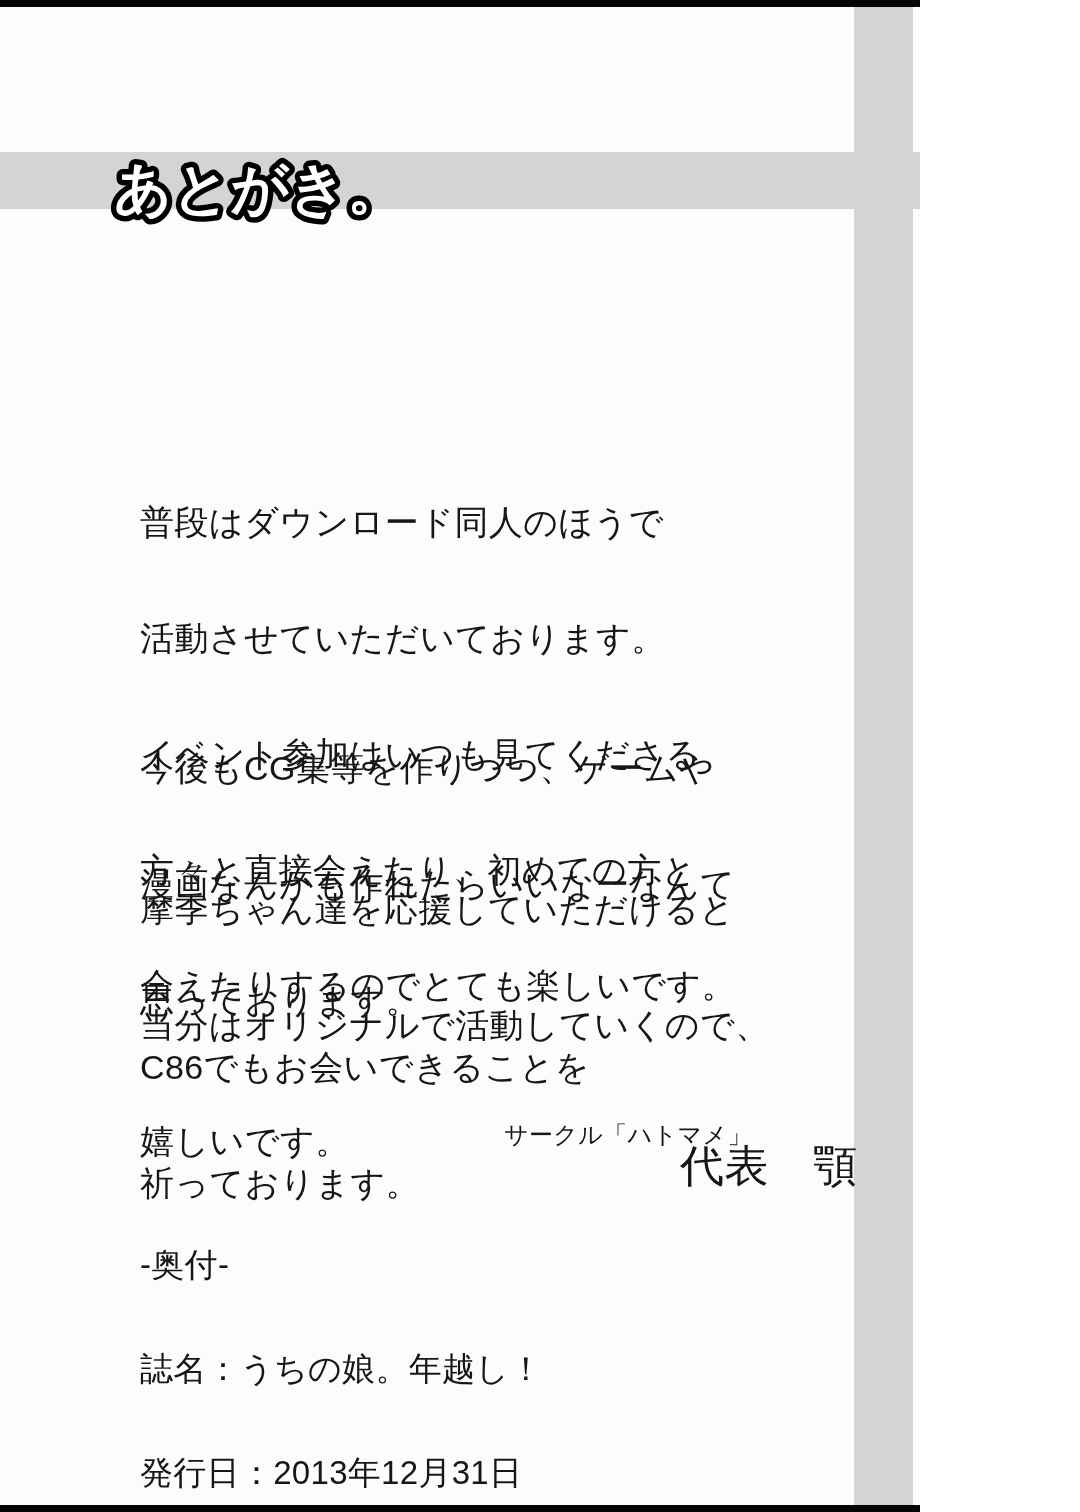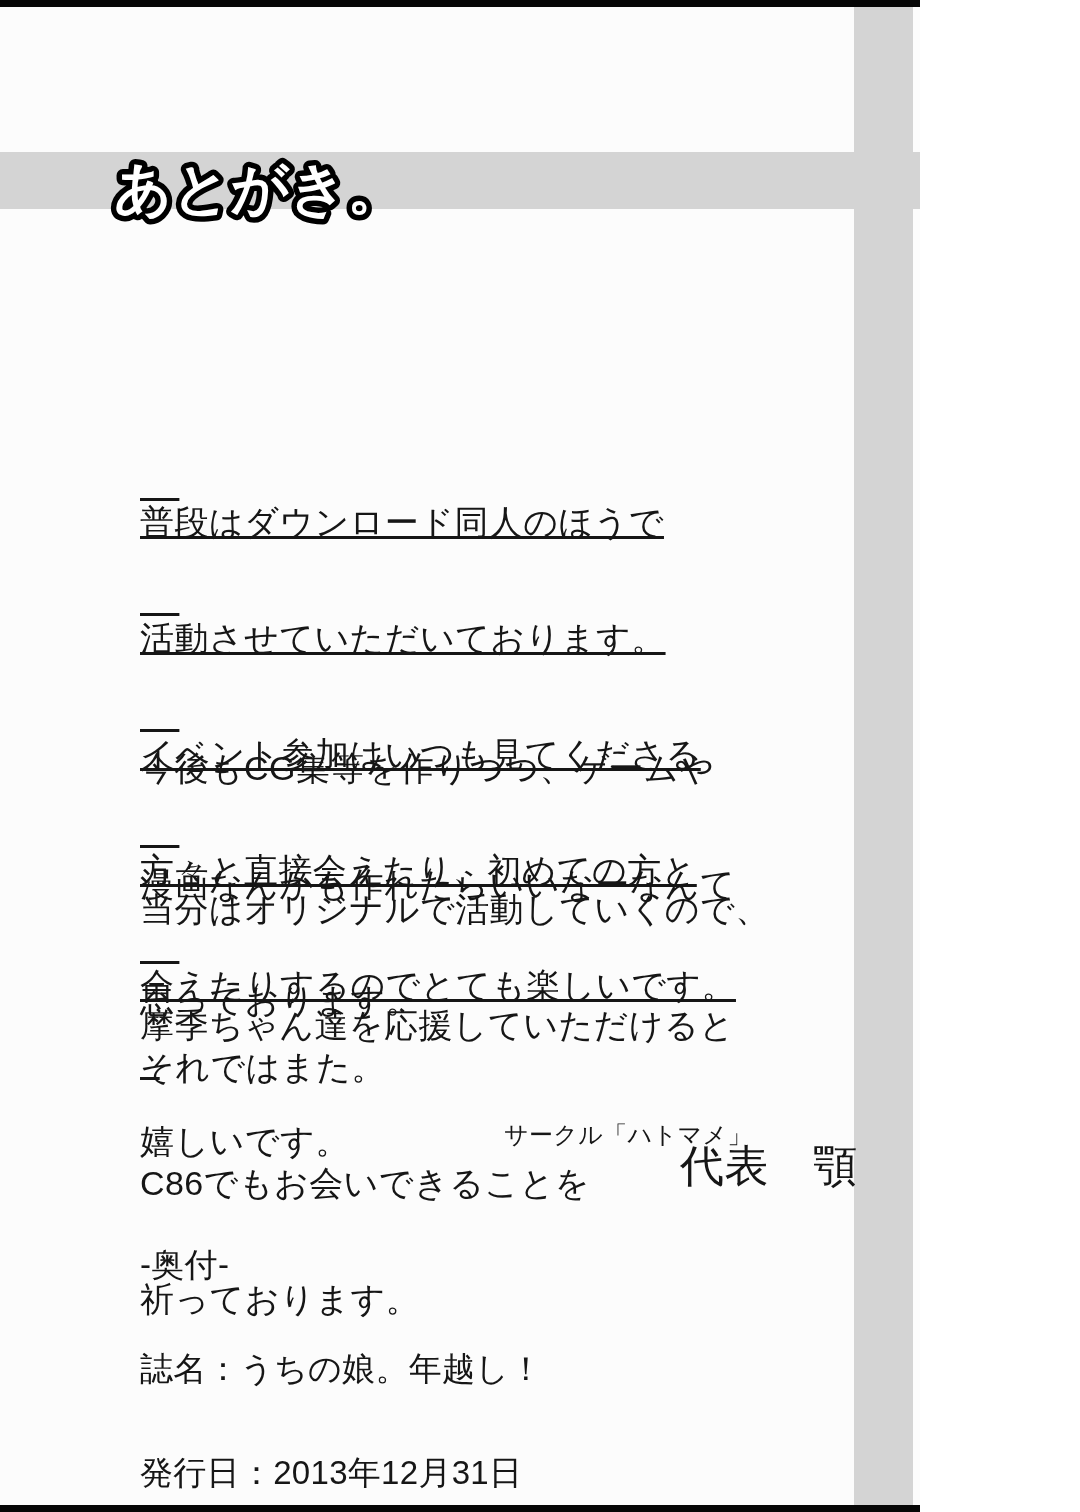--- a/index.html
+++ b/index.html
@@ -58,7 +58,7 @@
     color: #161616;
   }
   .para-1 { top: 233px; }
-  .para-2 { top: 426px; text-decoration: underline; }
+  .para-2 { top: 426px; }
   .para-3 { top: 672px; }
   .para-4 { top: 813px; }
   .para-5 { top: 971px; }

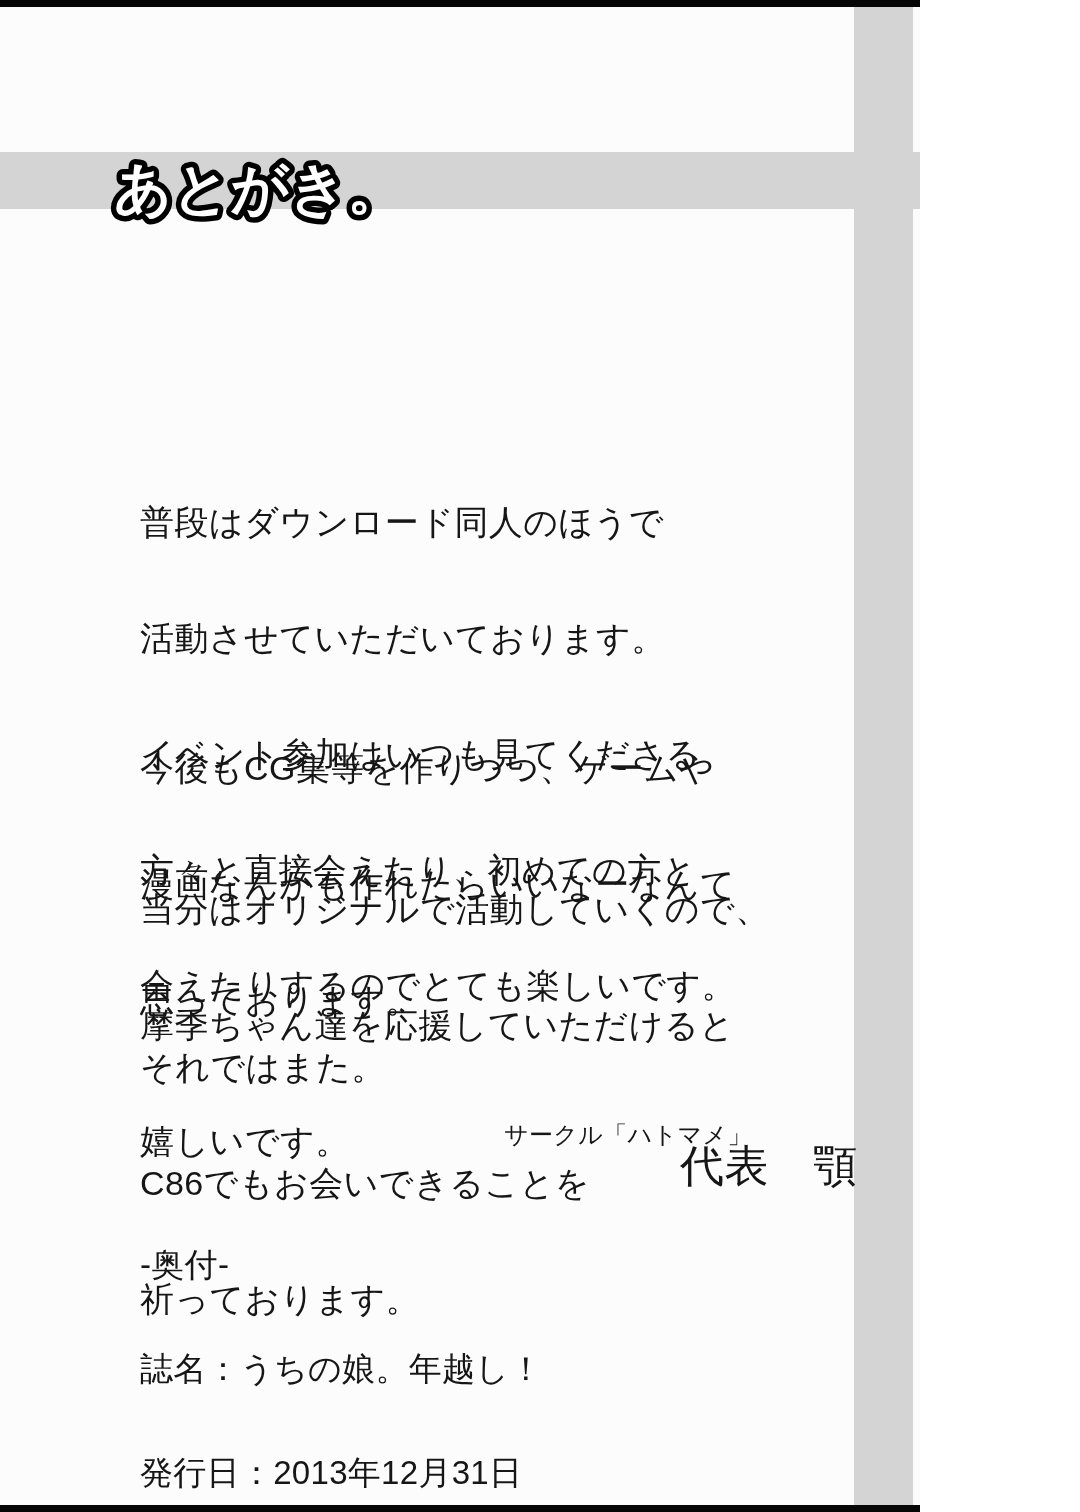--- a/index.html
+++ b/index.html
@@ -109,8 +109,8 @@
   </div>
 
   <div class="para para-4">
+    <div>摩季ちゃん達を応援していただけると</div>
     <div>当分はオリジナルで活動していくので、</div>
-    <div>摩季ちゃん達を応援していただけると</div>
     <div>嬉しいです。</div>
   </div>
 

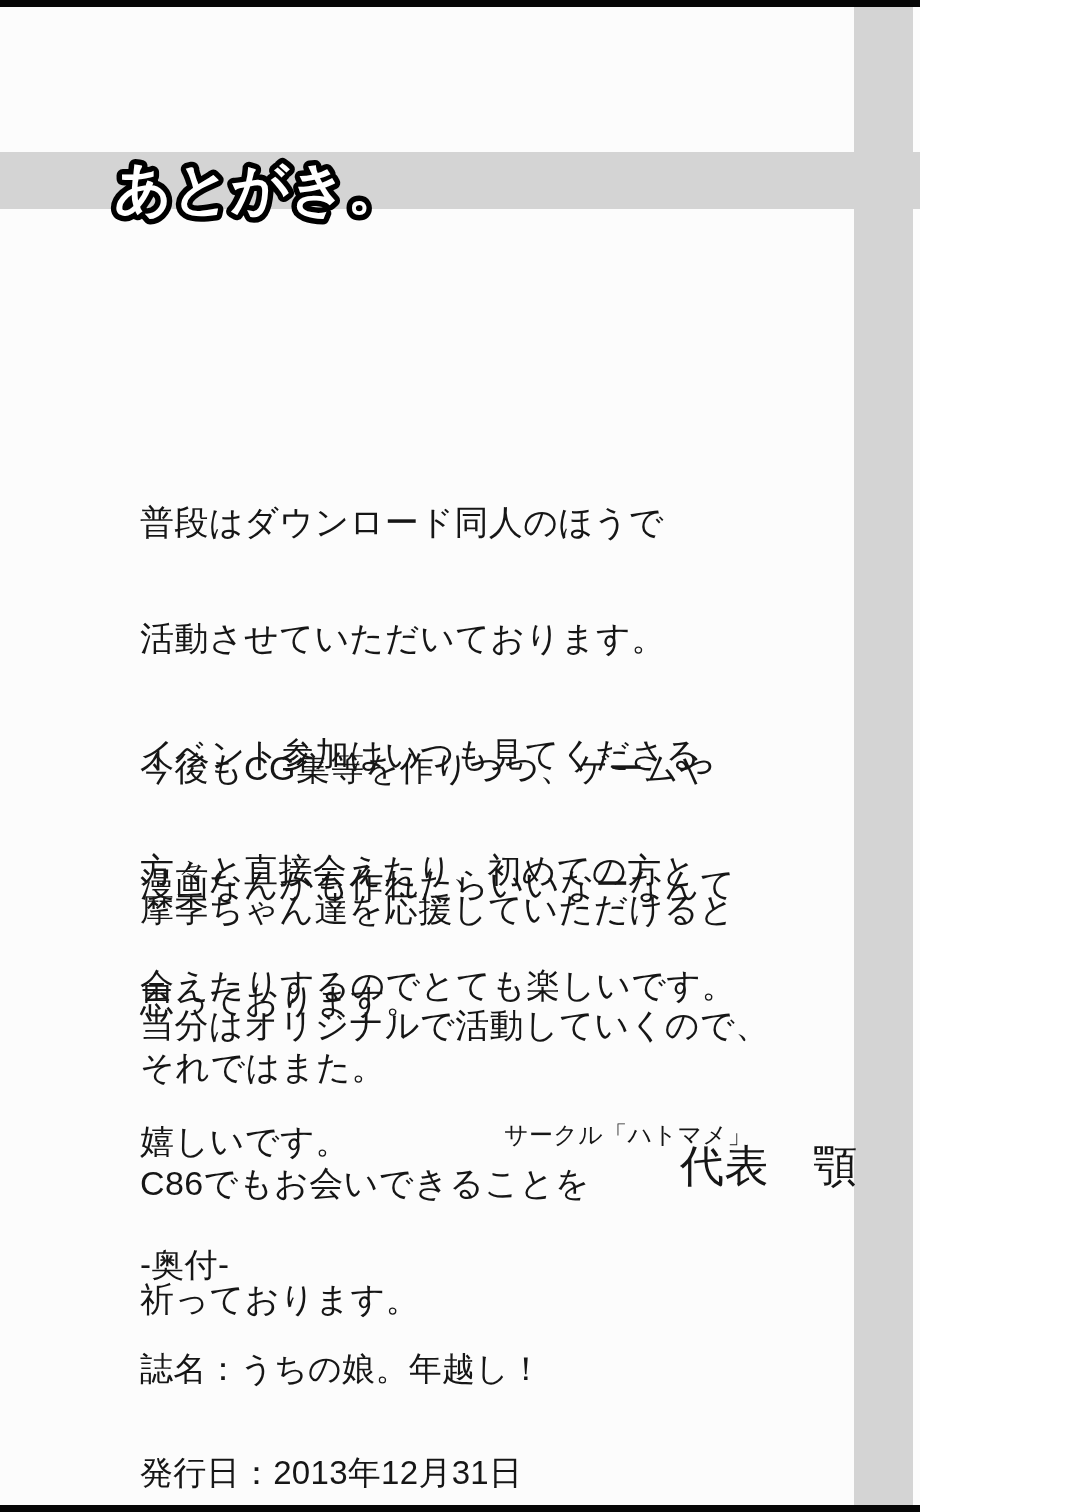--- a/index.html
+++ b/index.html
@@ -115,7 +115,6 @@
   </div>
 
   <div class="para para-5">
-    <div>それではまた。</div>
     <div>C86でもお会いできることを</div>
     <div>祈っております。</div>
   </div>

